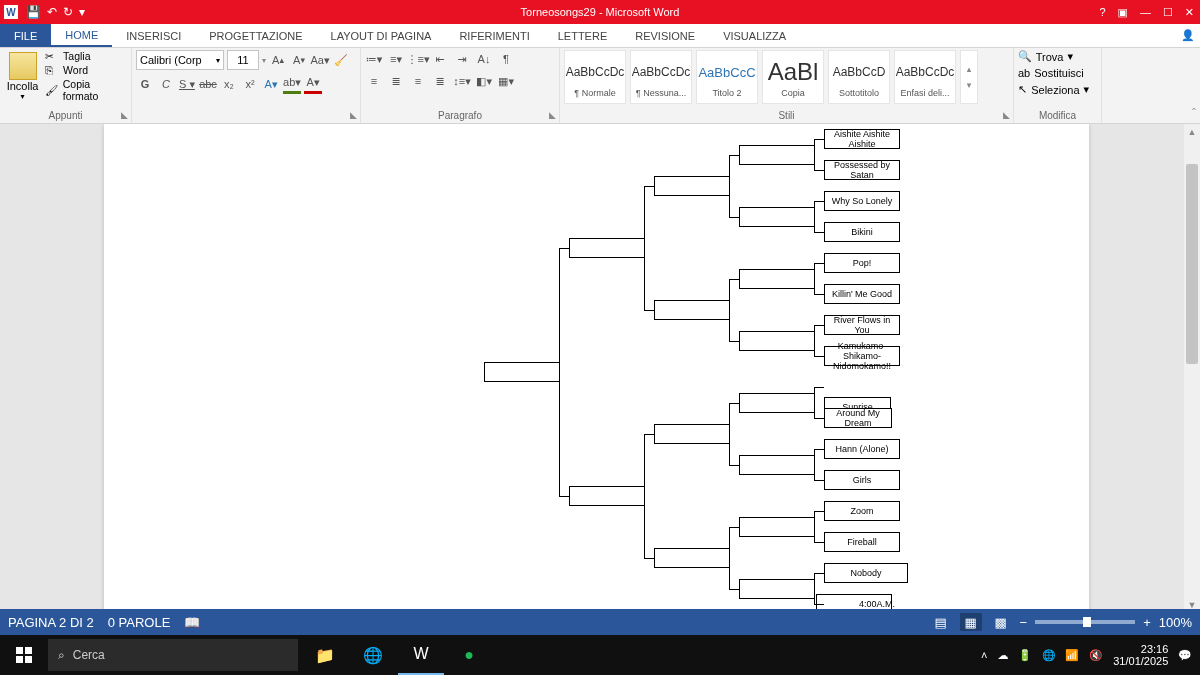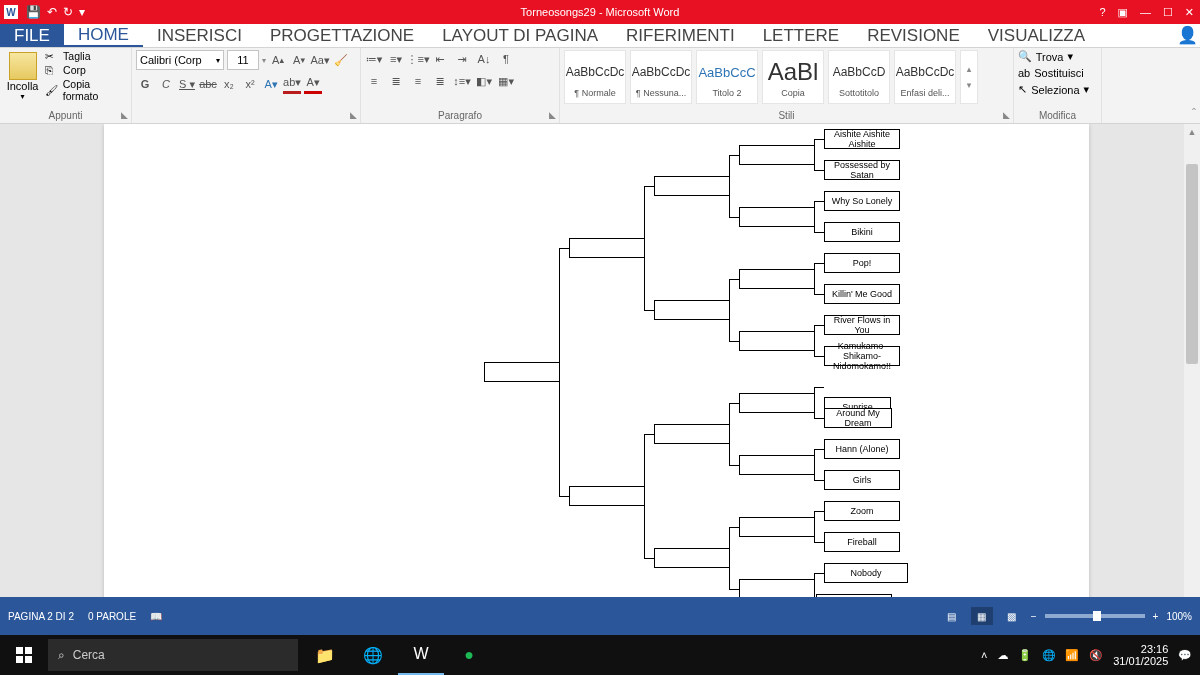--- a/index.html
+++ b/index.html
@@ -15,7 +15,7 @@
 .titlebar .right { margin-left:auto; display:flex; gap:12px; padding-right:6px; align-items:center; }
 
 
-.ribbon-tabs { height: 24px; background: #fff; display:flex; align-items:stretch; font-size:17px; border-bottom: 1px solid #d4d4d4; }
+.ribbon-tabs { height: 24px; background: #fff; display:flex; align-items:stretch; font-size:11px; border-bottom: 1px solid #d4d4d4; }
 .ribbon-tabs .tab { padding: 0 14px; display:flex; align-items:center; cursor:pointer; color:#444; }
 .ribbon-tabs .tab.file { background:#2b579a; color:#fff; font-weight:normal; }
 .ribbon-tabs .tab.active { color:#2b579a; border-bottom:2px solid #2b579a; }

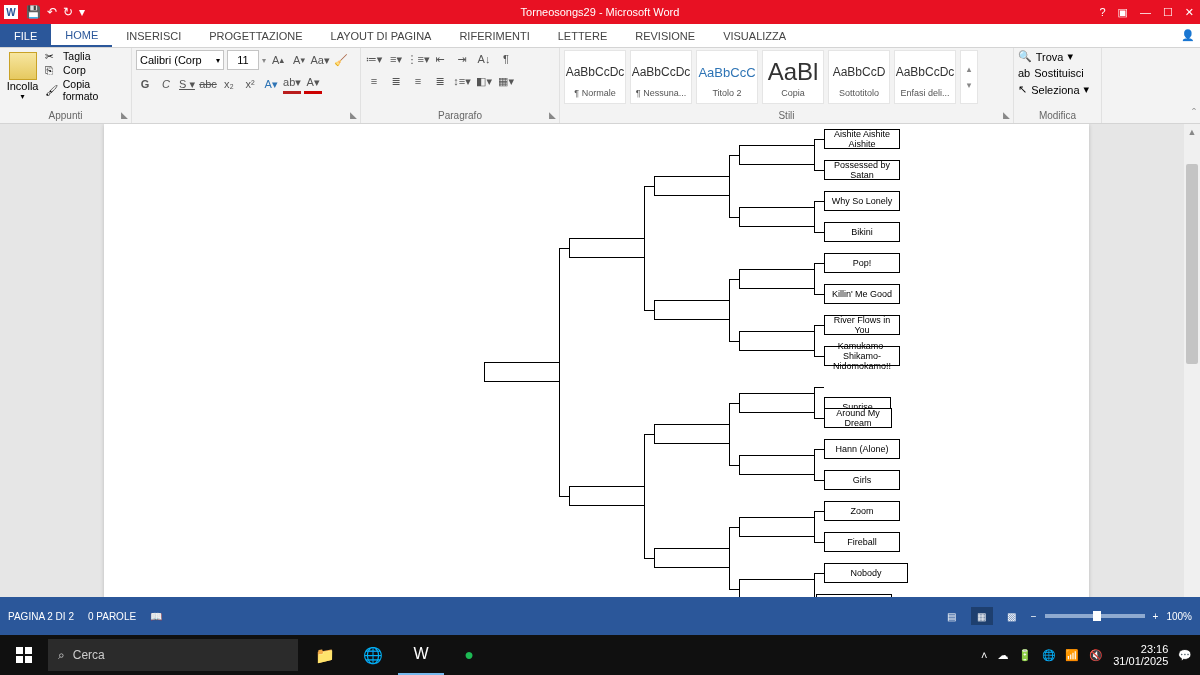--- a/index.html
+++ b/index.html
@@ -147,7 +147,7 @@
           </div>
         <div>
             <span class="ic">⎘</span>
-            <span>Corp</span>
+            <span>Word</span>
           </div>
         <div>
             <span class="ic">🖌</span>

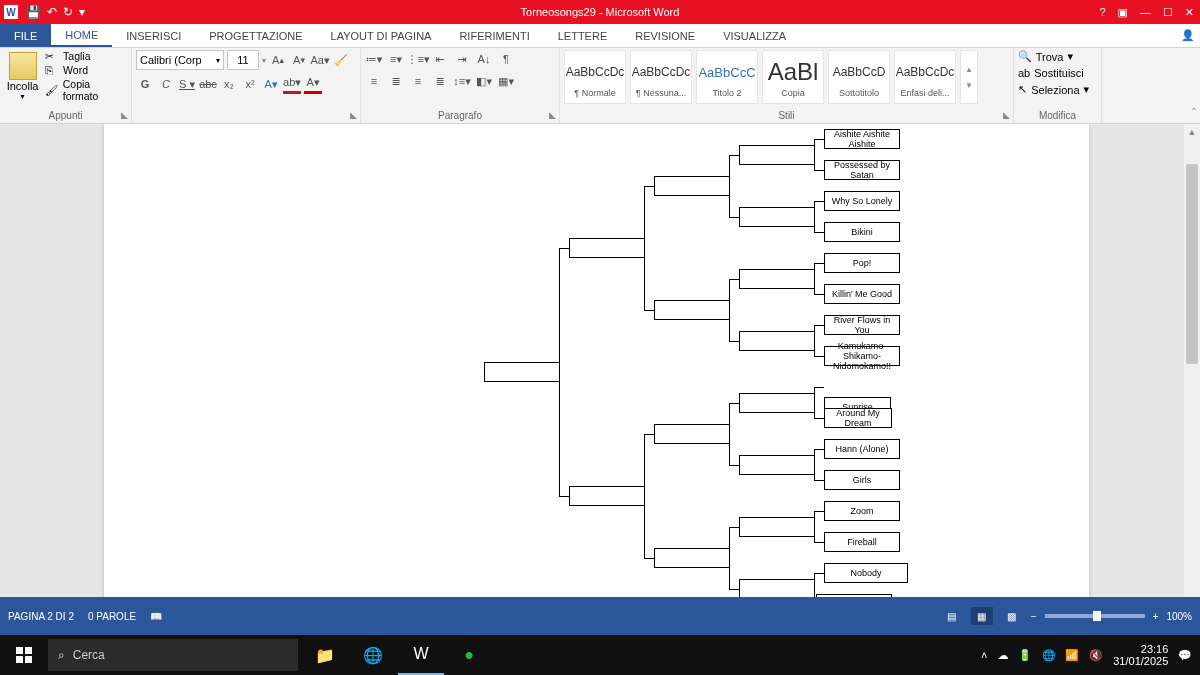--- a/index.html
+++ b/index.html
@@ -185,7 +185,7 @@
         <div class="fbtn">x₂</div>
         <div class="fbtn">x²</div>
         <div class="fbtn" style="color:#2e74b5">A▾</div>
-        <div class="fbtn" style="border-bottom:3px solid #b91c1c">ab▾</div>
+        <div class="fbtn" style="border-bottom:3px solid #4d7c0f">ab▾</div>
         <div class="fbtn" style="border-bottom:3px solid #c00">A▾</div>
       </div>
     </div>

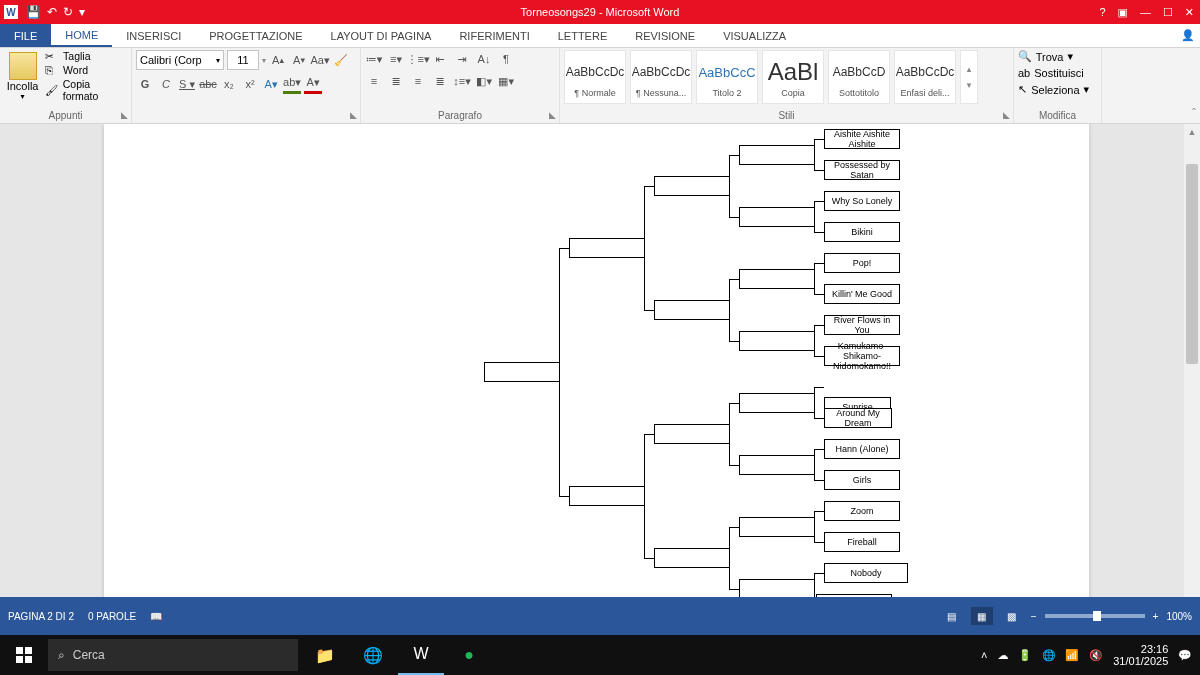--- a/index.html
+++ b/index.html
@@ -75,7 +75,7 @@
 .line-v{position:absolute;border-left:1px solid #000;width:0;}
 
 
-.status{position:absolute;bottom:0;left:0;right:0;height:38px;background:#2b579a;color:#fff;display:flex;align-items:center;font-size:10px;}
+.status{position:absolute;bottom:0;left:0;right:0;height:26px;background:#2b579a;color:#fff;display:flex;align-items:center;font-size:13px;}
 .status .left{display:flex;gap:14px;padding-left:8px;}
 .status .right{margin-left:auto;display:flex;align-items:center;gap:8px;padding-right:8px;}
 .view-btn{width:22px;height:18px;display:flex;align-items:center;justify-content:center;cursor:pointer;}

